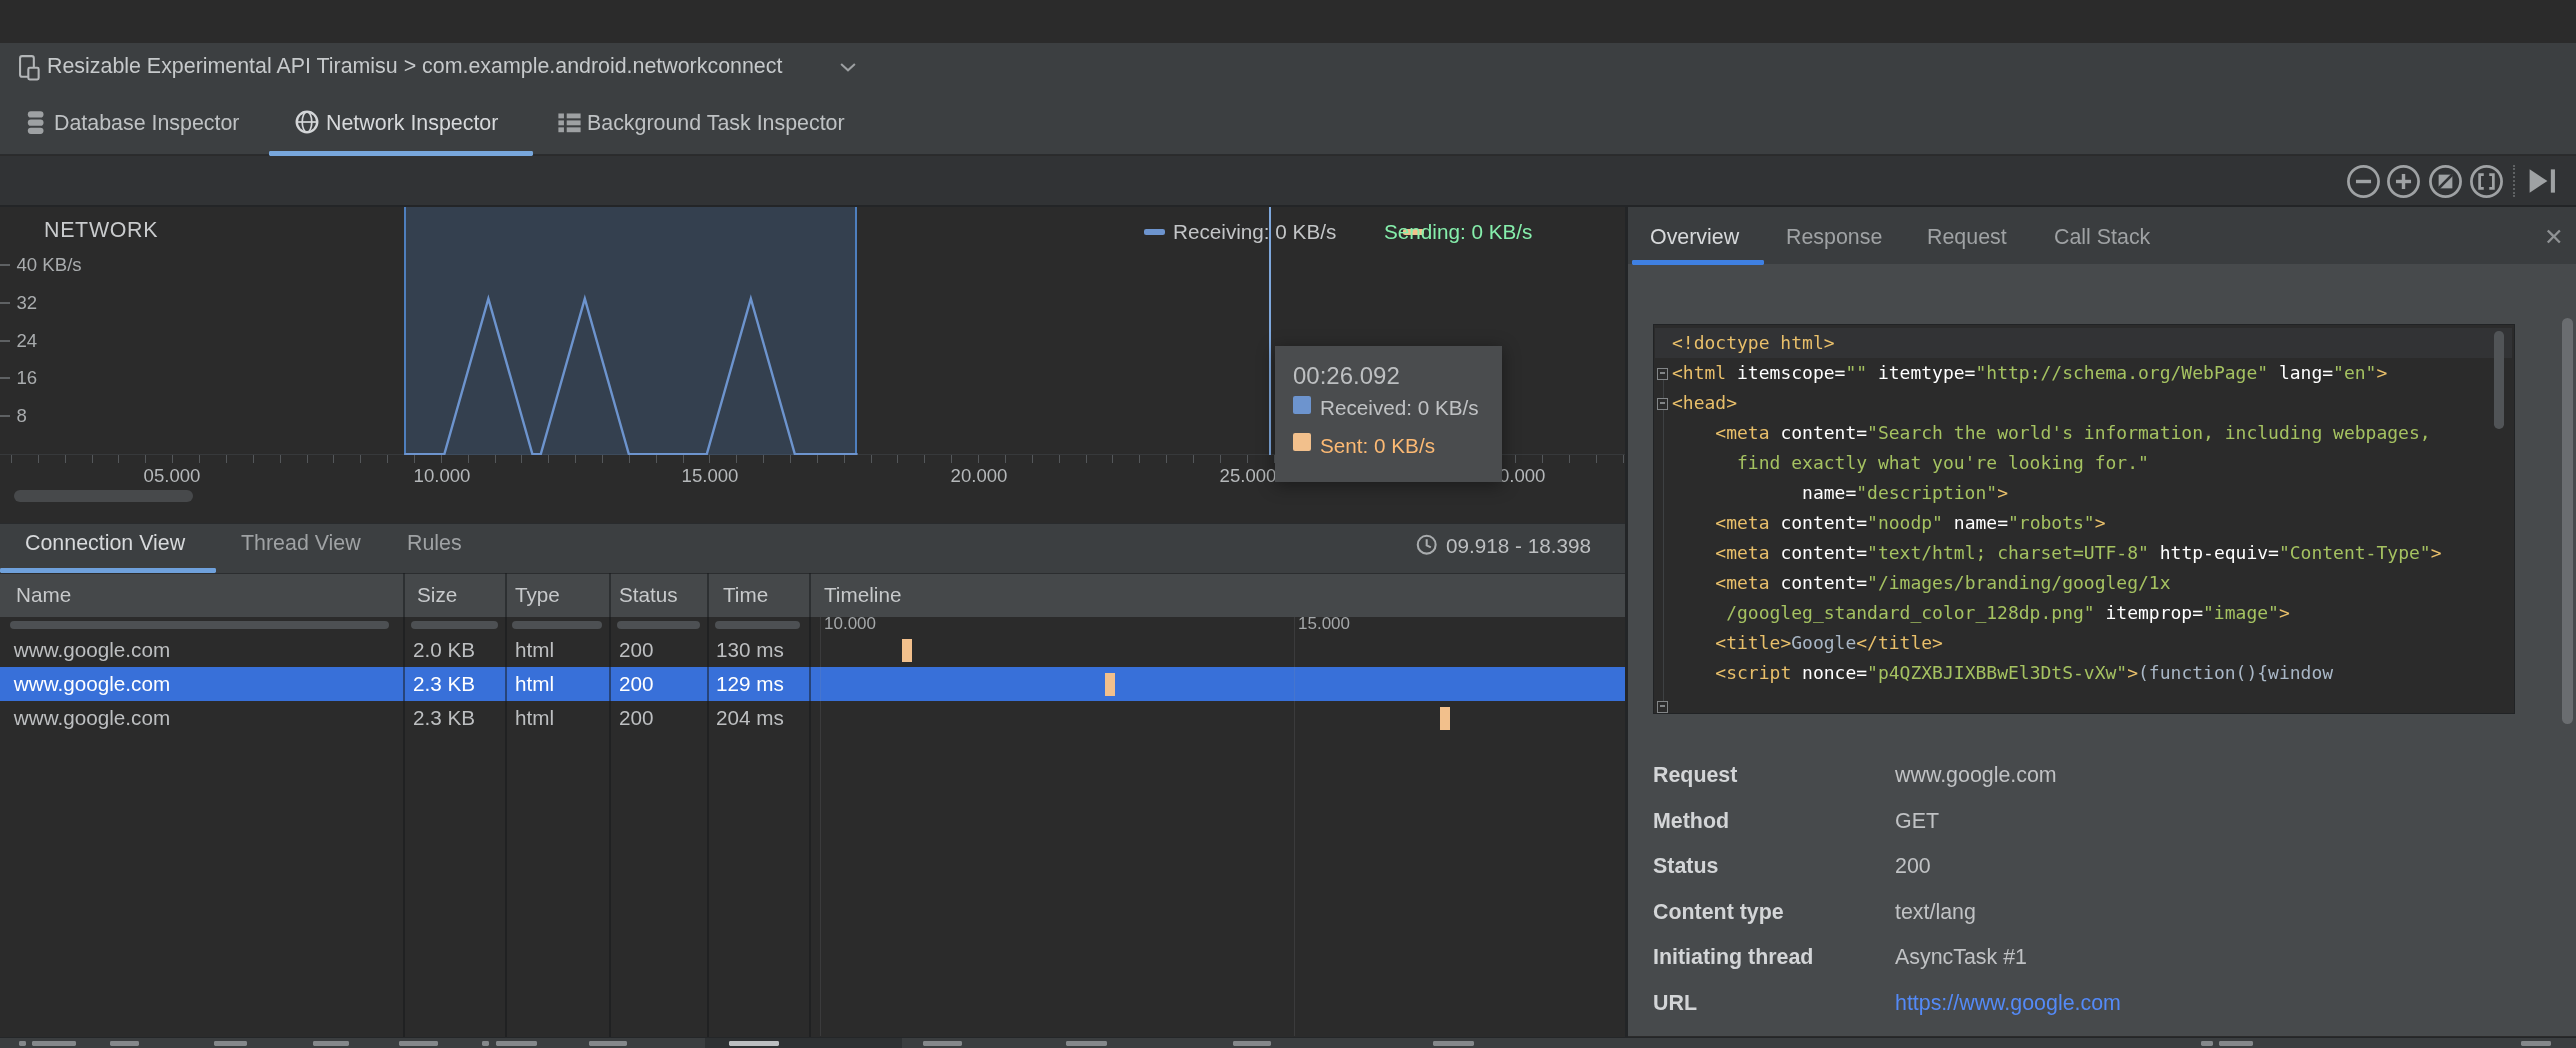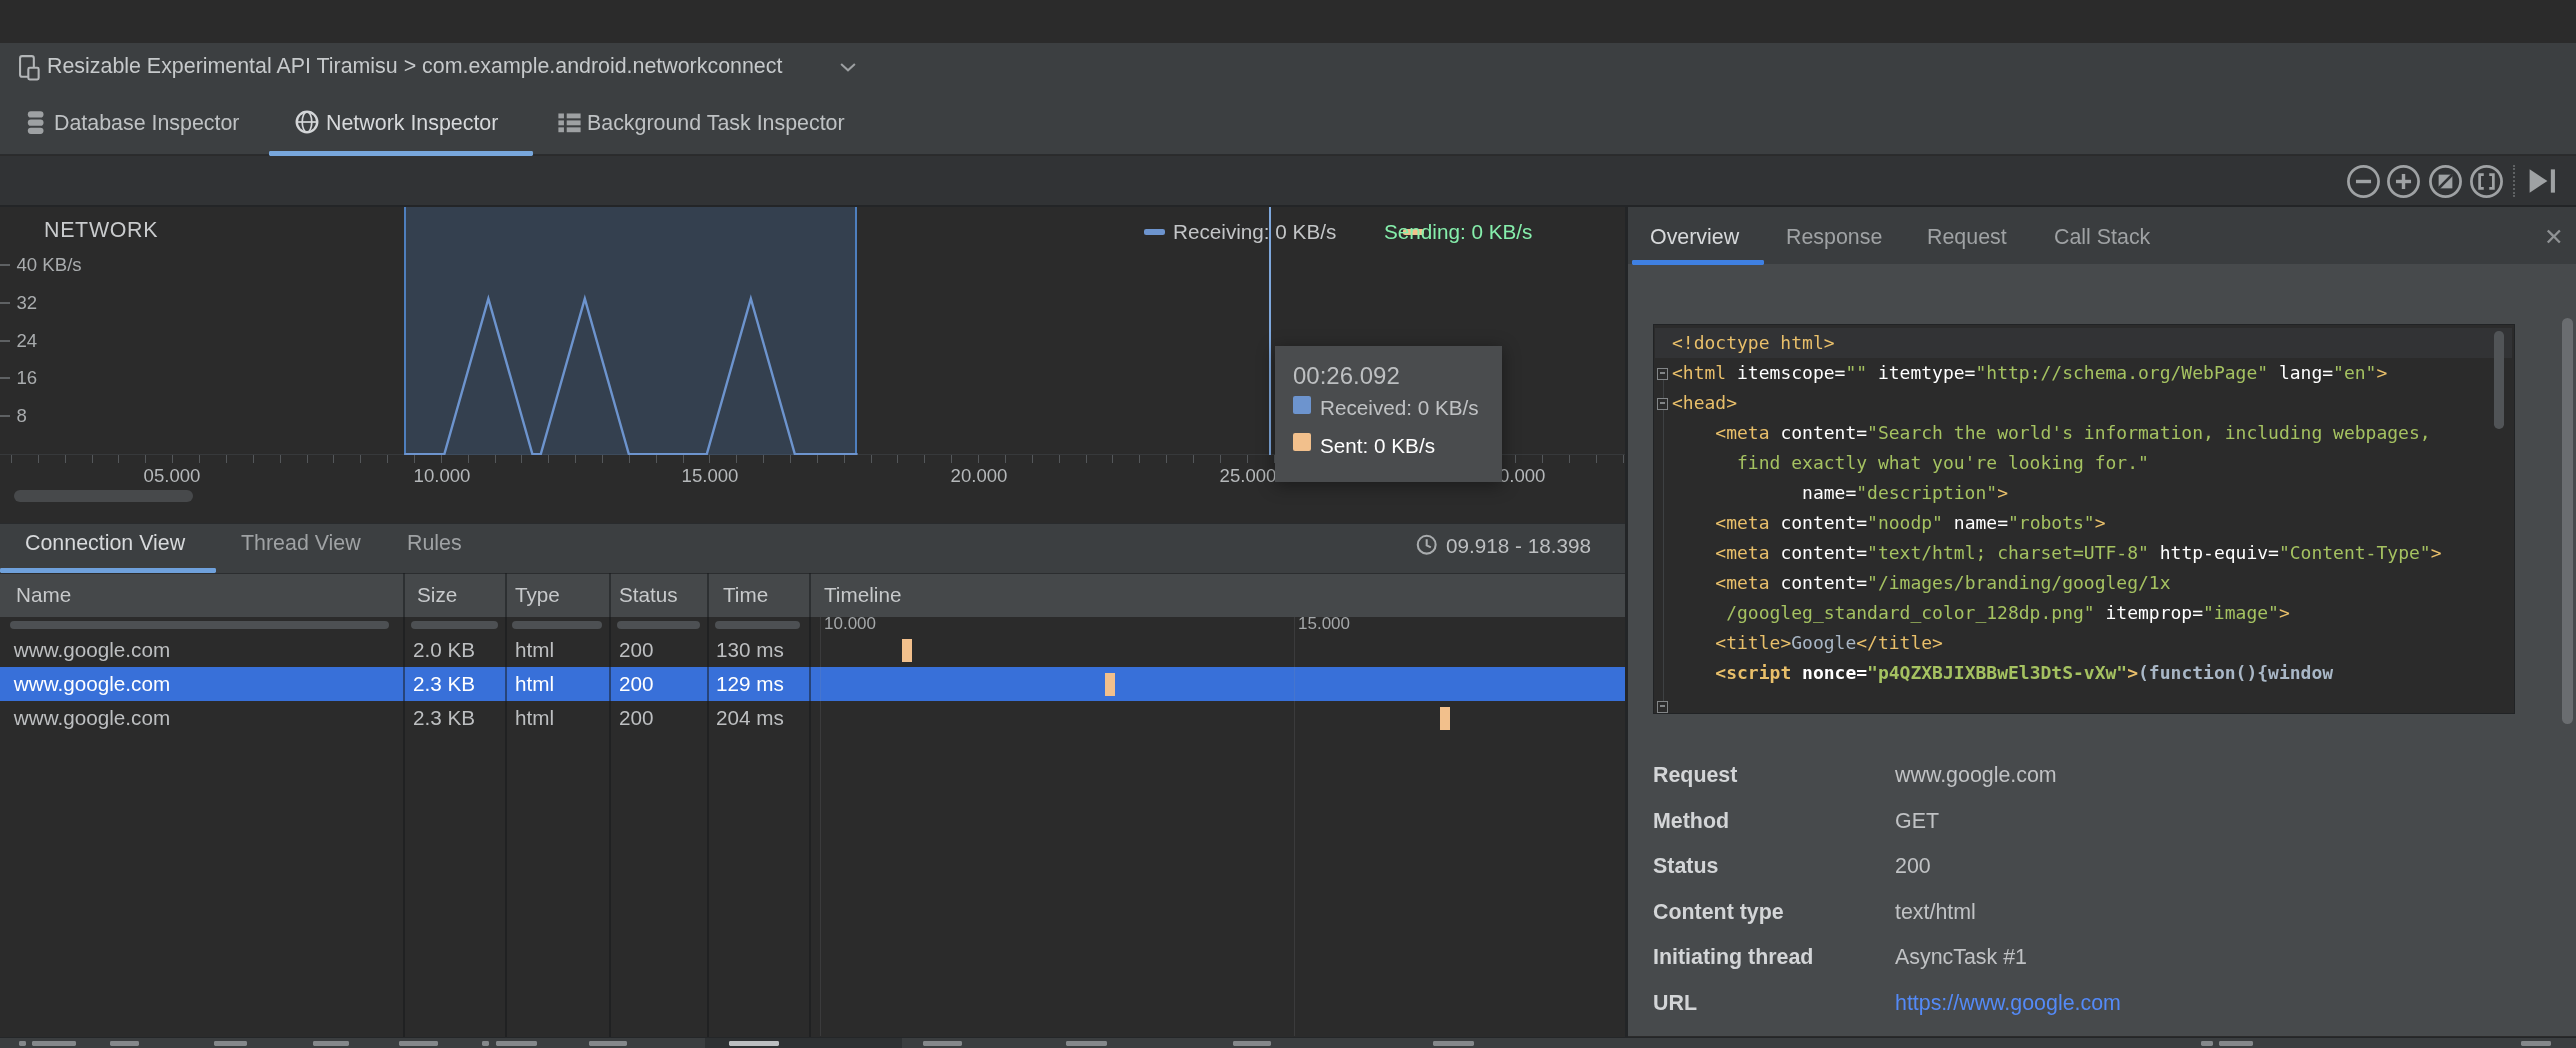--- a/index.html
+++ b/index.html
@@ -102,7 +102,7 @@
     <div class="abs" style="left: 18px; top: 50px; width: 18px; height: 18px; border-radius: 2.1px; background: rgb(109, 148, 206);"></div>
     <span class="t f30" style="left:45px;top:52px;color:#C0C2C4">Received: 0 KB/s</span>
     <div class="abs" style="left: 18px; top: 87px; width: 18px; height: 18px; border-radius: 2.1px; background: rgb(242, 192, 140);"></div>
-    <span class="t f30" style="left:45px;top:90px;color:#ffffff">Sent: 0 KB/s</span>
+    <span class="t f30" style="left:45px;top:90px;color:#fdba74">Sent: 0 KB/s</span>
   </div>
   <div class="abs" style="left:13.8px;top:490px;width:179px;height:12.4px;border-radius:6.2px;background:#47494B"></div>
 

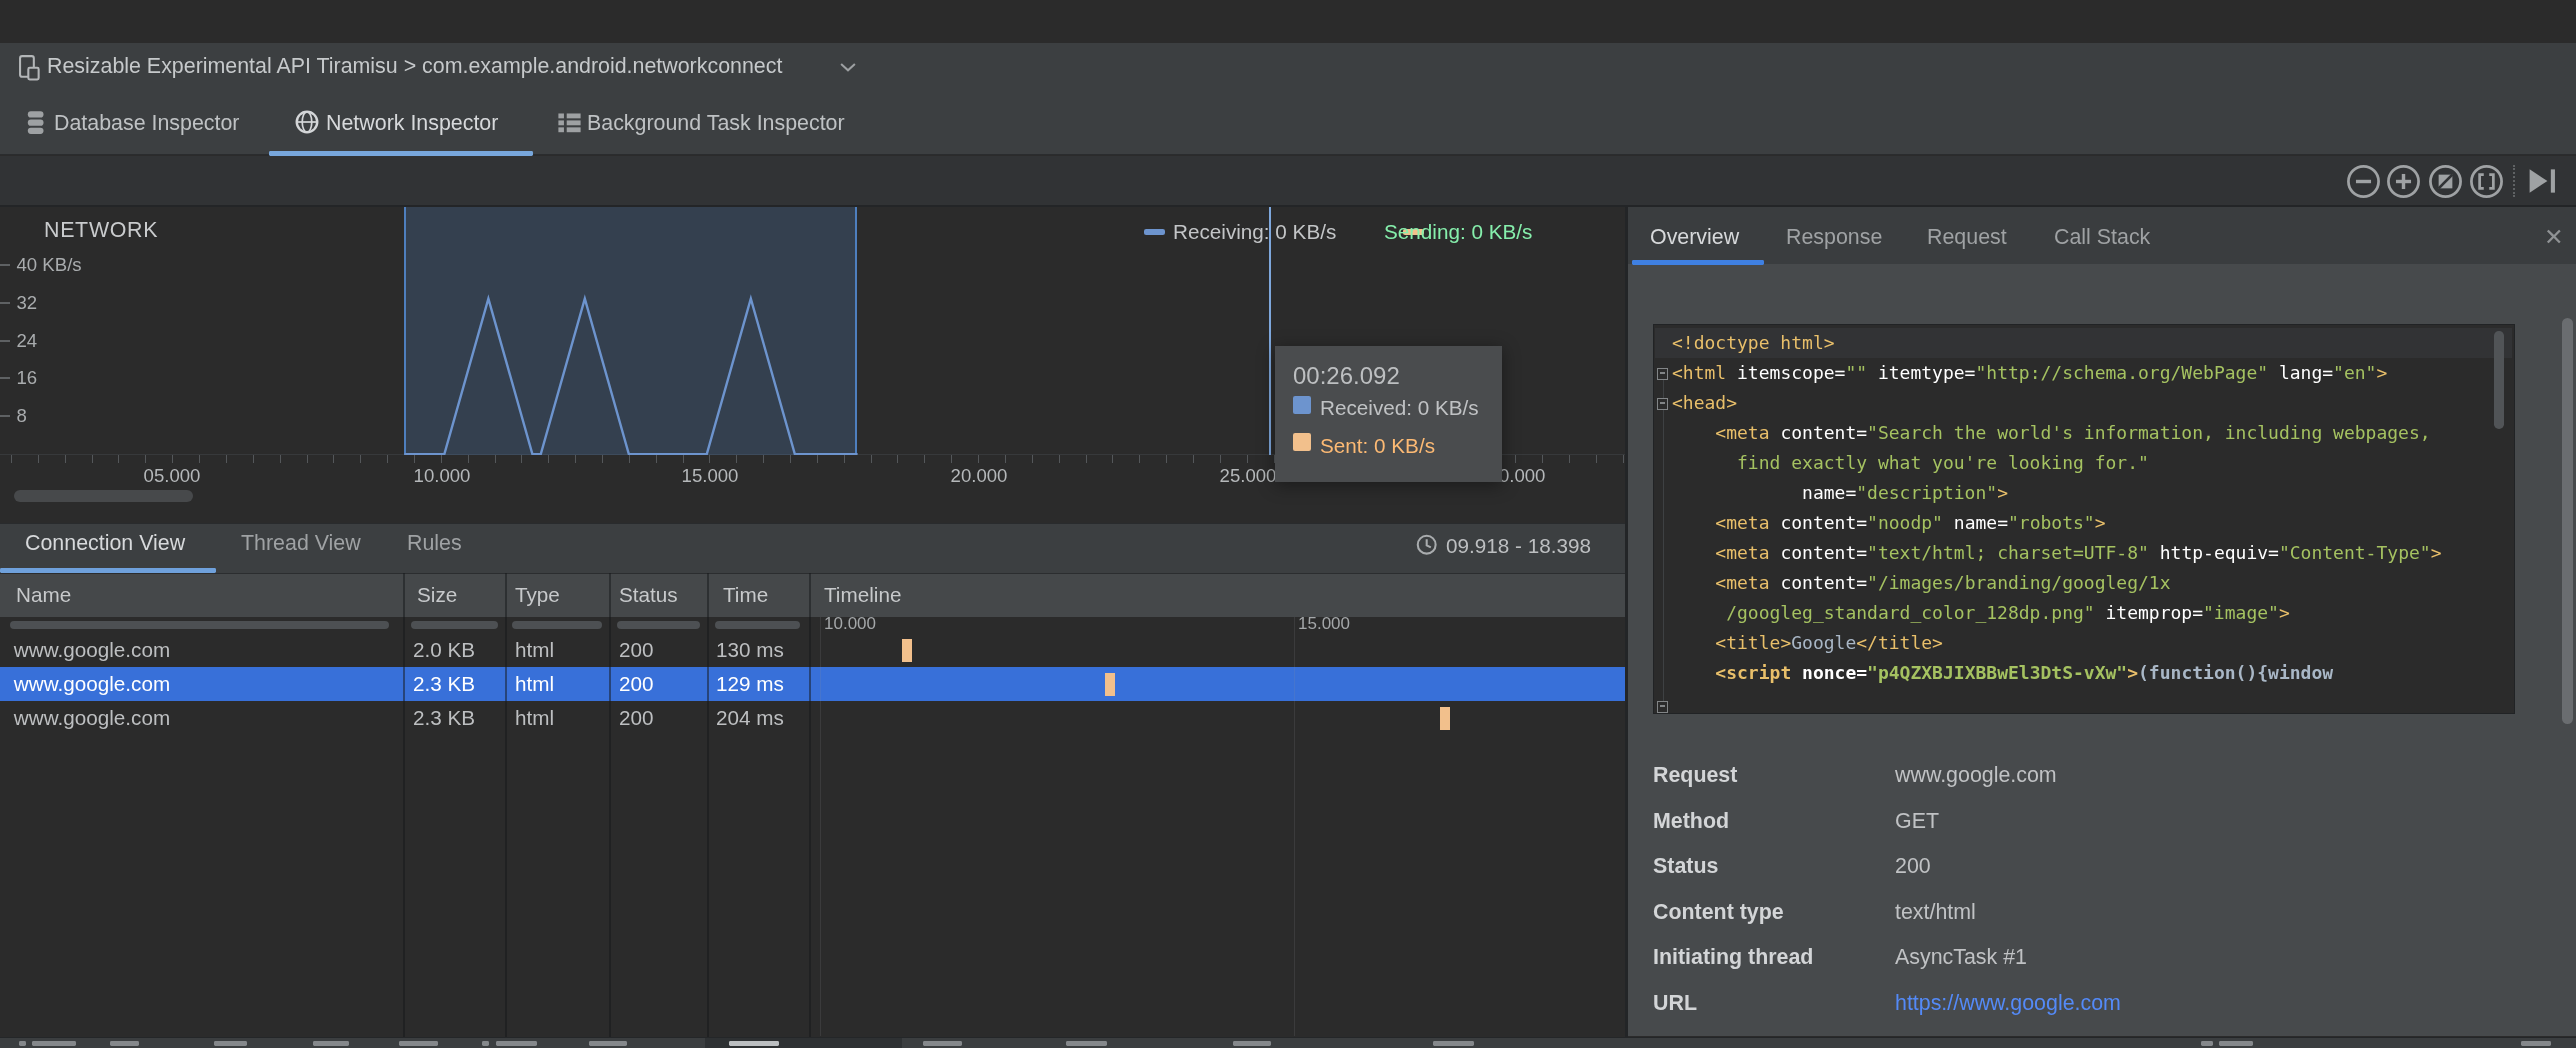--- a/index.html
+++ b/index.html
@@ -217,7 +217,7 @@
         <div class="cl" style="position: relative;"><span class="tok-p">    </span><span class="tok-t">&lt;meta </span><span class="tok-a">content=</span><span class="tok-s">"/images/branding/googleg/1x</span></div>
         <div class="cl" style="position: relative;"><span class="tok-s">     /googleg_standard_color_128dp.png" </span><span class="tok-a">itemprop=</span><span class="tok-s">"image"</span><span class="tok-t">&gt;</span></div>
         <div class="cl" style="position: relative;"><span class="tok-p">    </span><span class="tok-t">&lt;title&gt;</span><span class="tok-p">Google</span><span class="tok-t">&lt;/title&gt;</span></div>
-        <div class="cl" style="position: relative; font-weight: bold;"><span class="tok-p">    </span><span class="tok-t">&lt;script </span><span class="tok-a">nonce=</span><span class="tok-s">"p4QZXBJIXBBwEl3DtS-vXw"</span><span class="tok-t">&gt;</span><span class="tok-p">(function(){window</span></div>
+        <div class="cl" style="position: relative;"><span class="tok-p">    </span><span class="tok-t">&lt;script </span><span class="tok-a">nonce=</span><span class="tok-s">"p4QZXBJIXBBwEl3DtS-vXw"</span><span class="tok-t">&gt;</span><span class="tok-p">(function(){window</span></div>
       </div>
     <div class="abs" style="left:840px;top:5.5px;width:10.3px;height:98px;border-radius:4.8px;background:#515457"></div>
   </div>

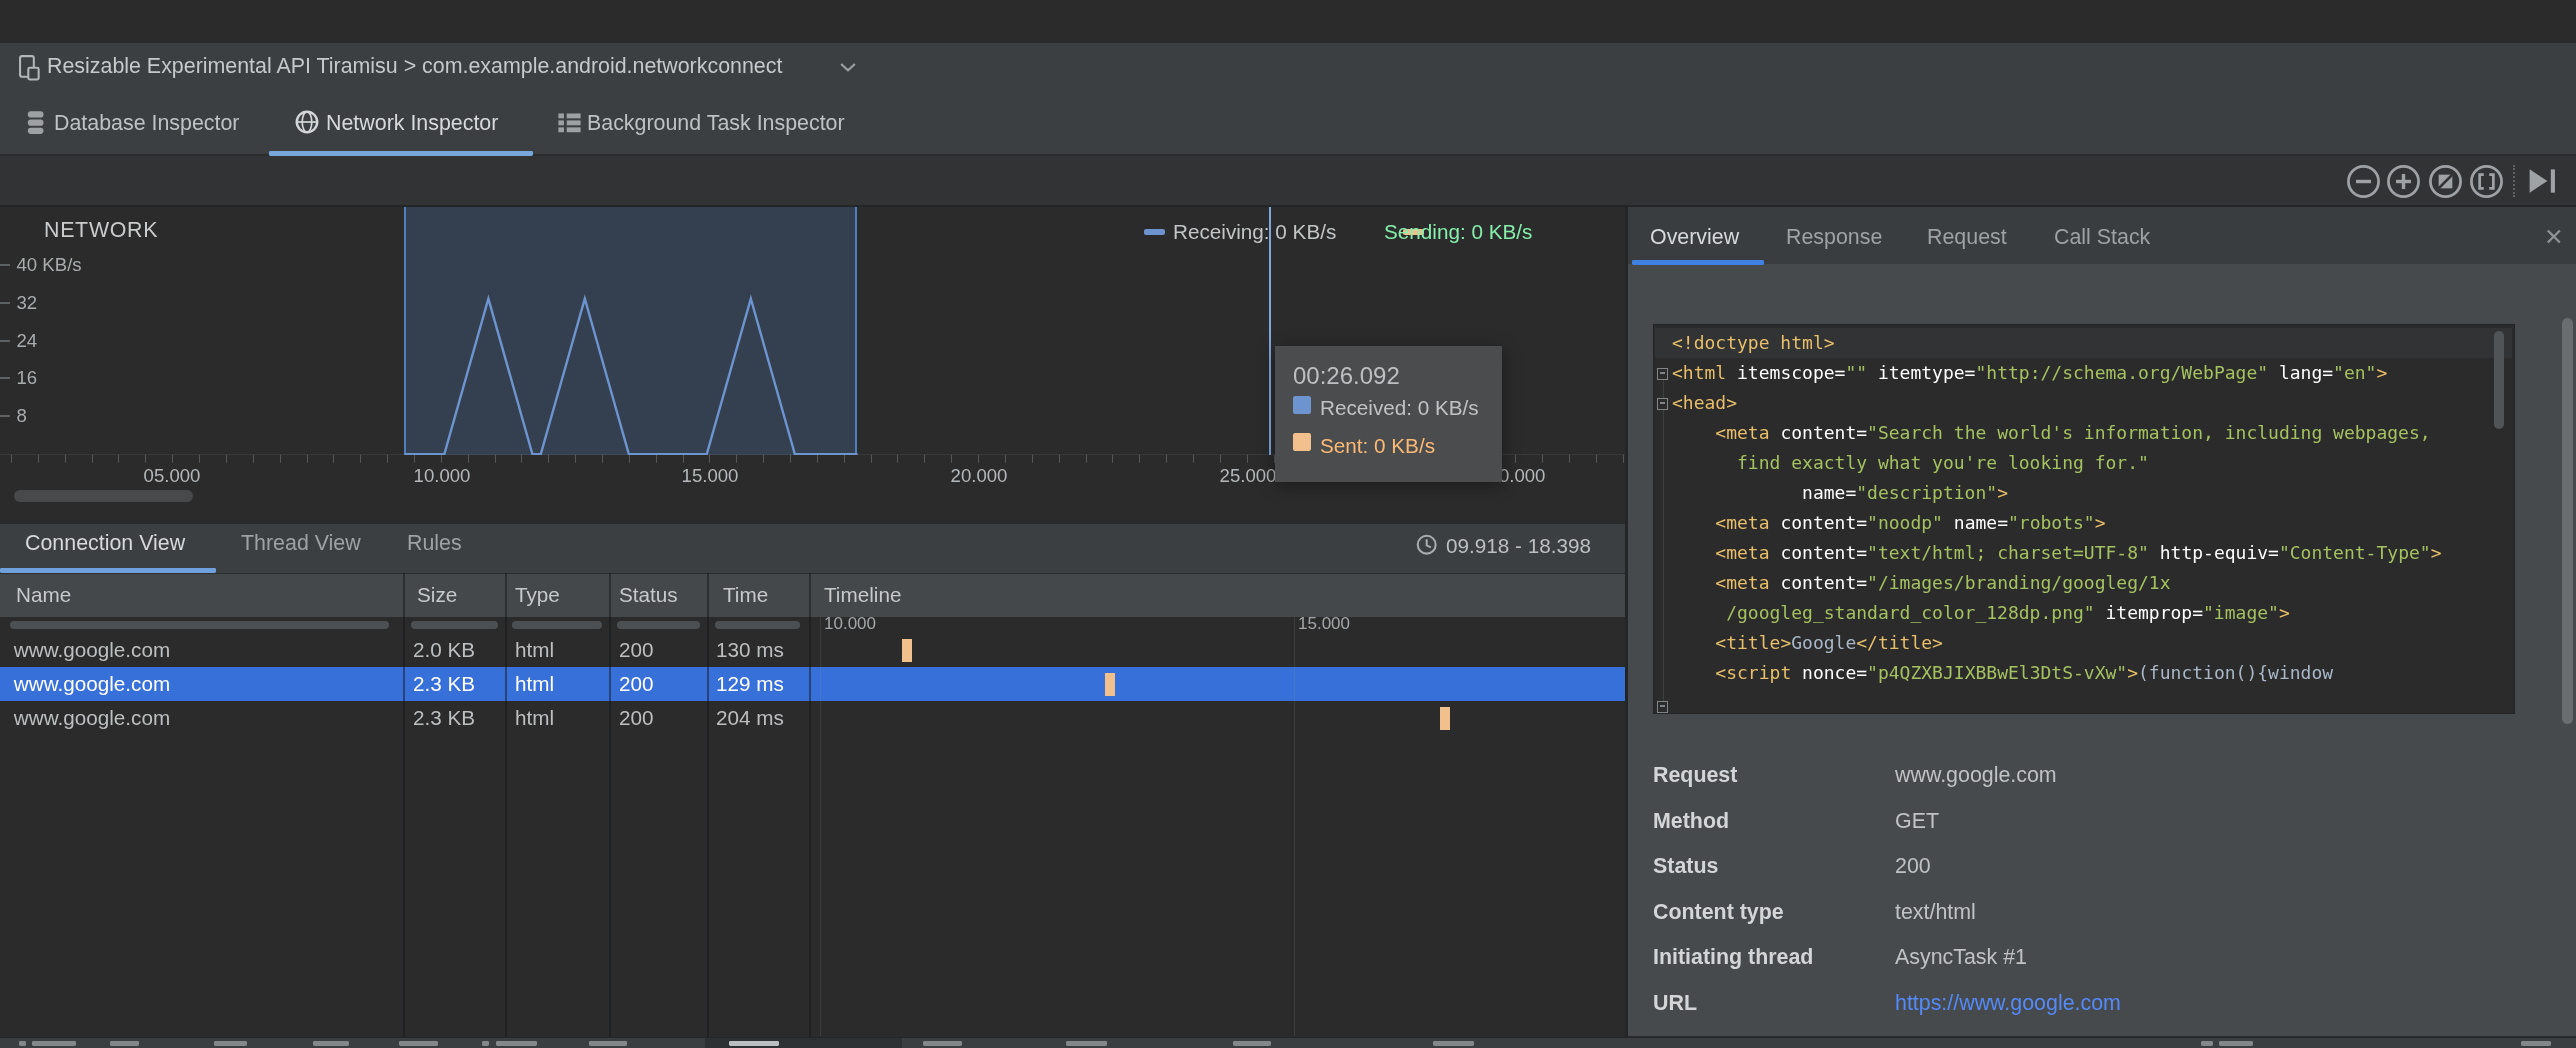--- a/index.html
+++ b/index.html
@@ -230,7 +230,7 @@
       <span class="t f31 bold" style="left: 1653px; top: 856px; color: rgb(211, 213, 215);">Status</span>
       <span class="t f31" style="left: 1895px; top: 856px; color: rgb(192, 194, 196);">200</span>
       <span class="t f31 bold" style="left: 1653px; top: 902px; color: rgb(211, 213, 215);">Content type</span>
-      <span class="t f31" style="left: 1895px; top: 902px; color: rgb(192, 194, 196);">text/html</span>
+      <span class="t f31" style="left: 1895px; top: 902px; color: rgb(192, 194, 196);">text/lang</span>
       <span class="t f31 bold" style="left: 1653px; top: 947px; color: rgb(211, 213, 215);">Initiating thread</span>
       <span class="t f31" style="left: 1895px; top: 947px; color: rgb(192, 194, 196);">AsyncTask #1</span>
       <span class="t f31 bold" style="left: 1653px; top: 993px; color: rgb(211, 213, 215);">URL</span>

